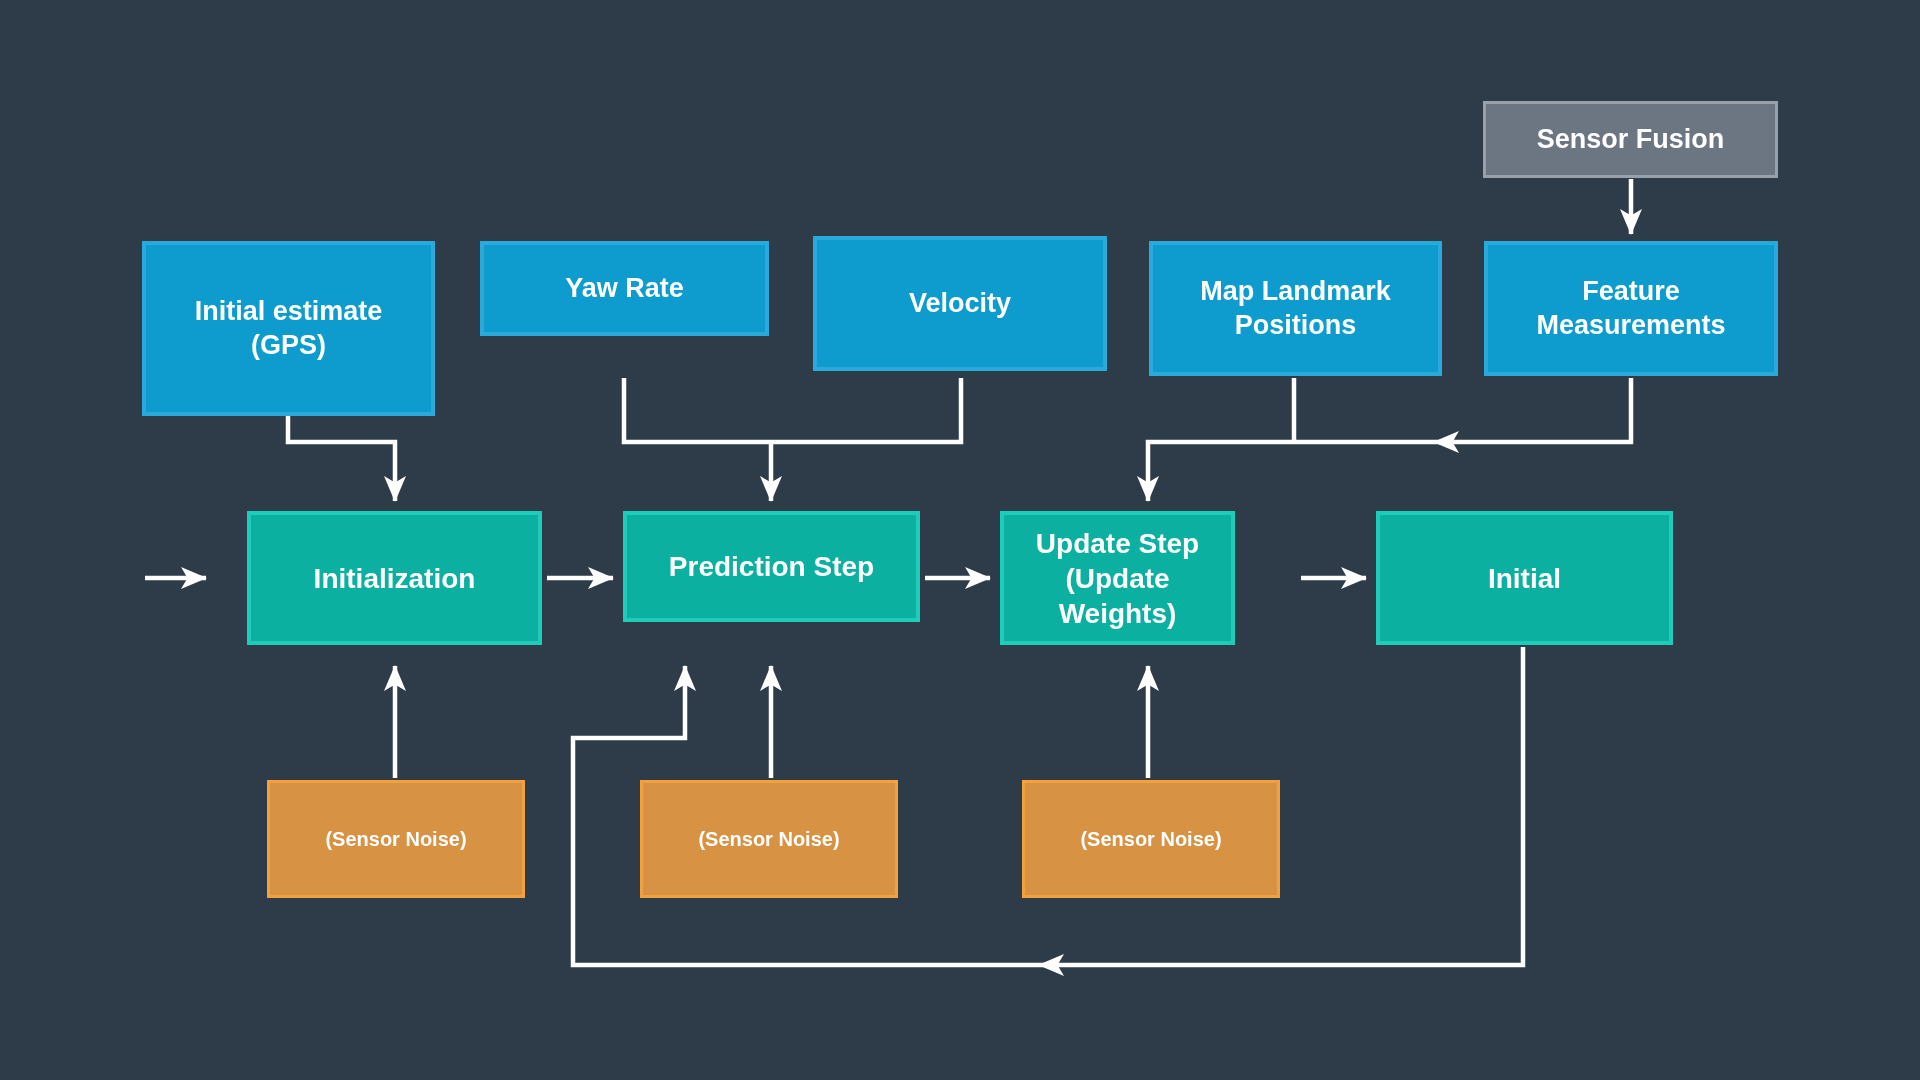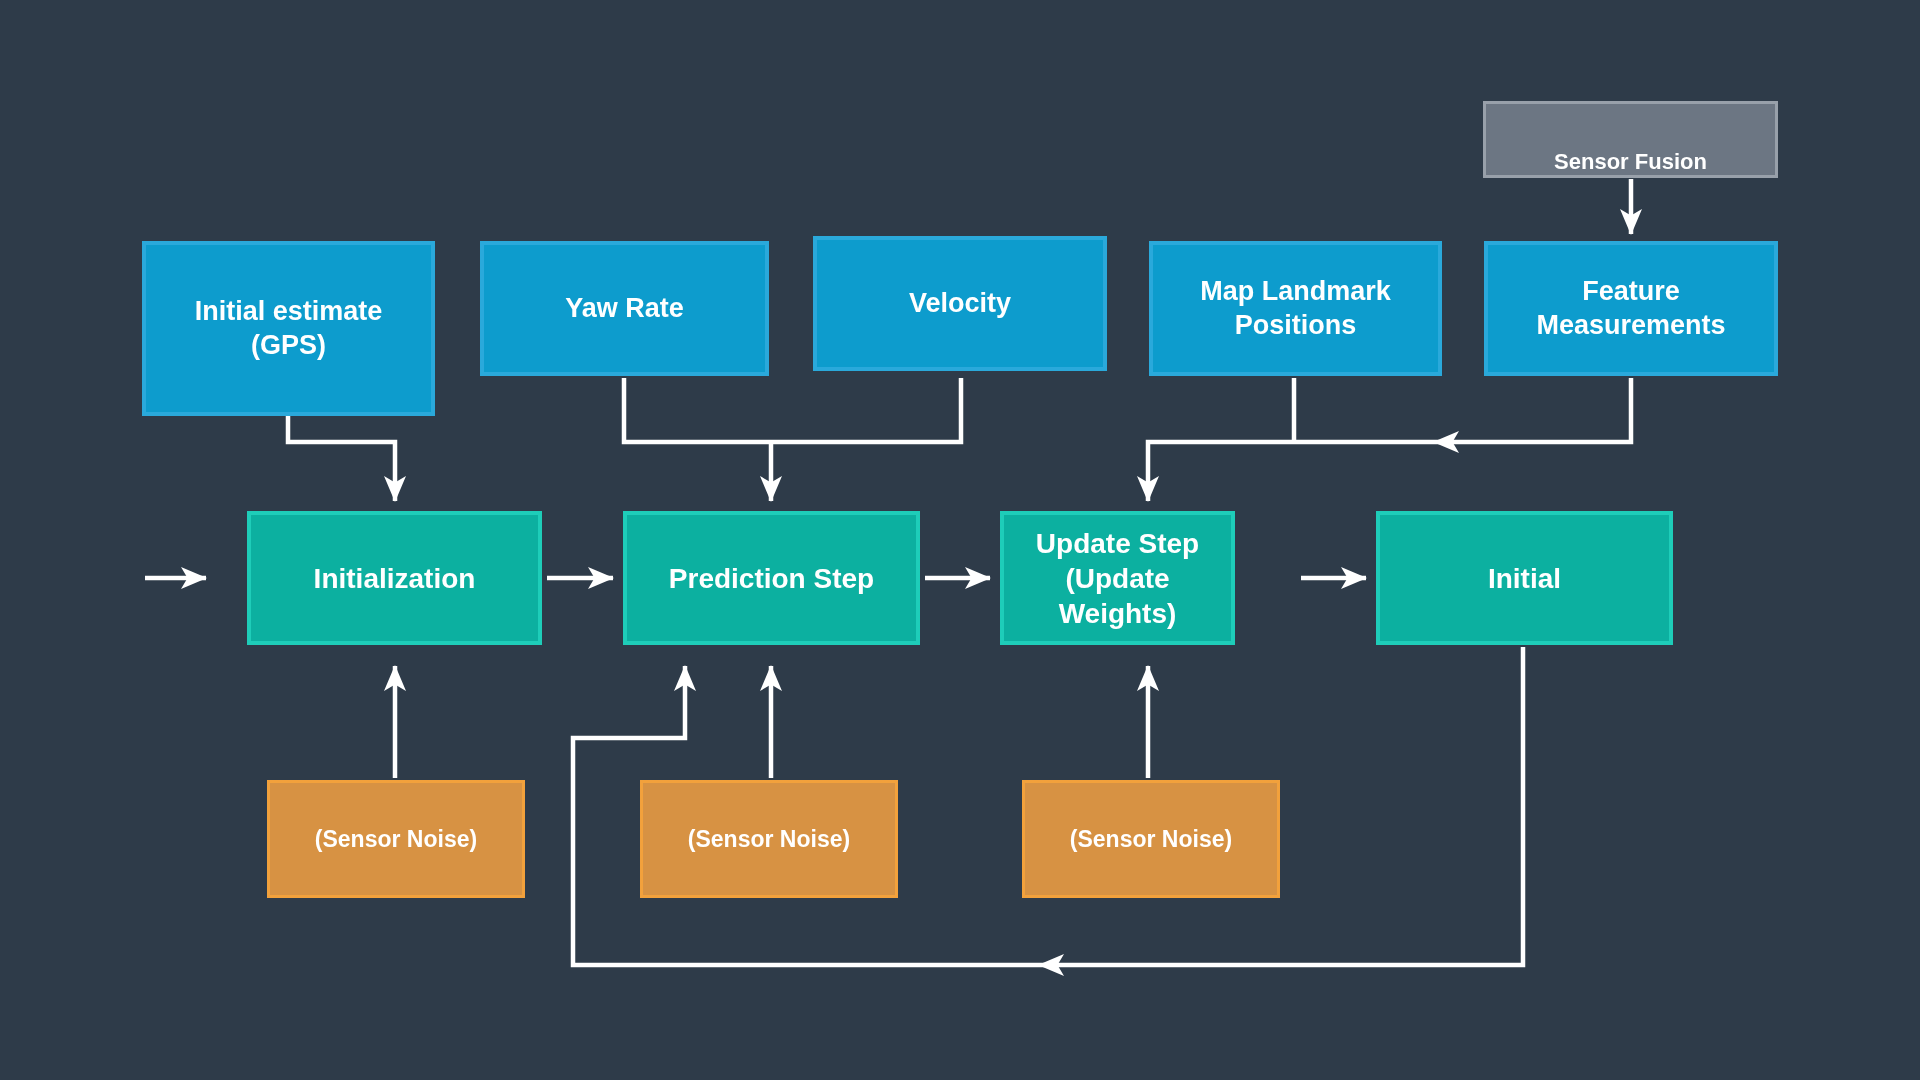--- a/index.html
+++ b/index.html
@@ -60,8 +60,7 @@
   .node.gray {
     background: var(--fusion-fill, #6c7683);
     border: 3px solid var(--fusion-border, #98a0aa);
-    font-size: 22px;
-    align-items: flex-end;
+    font-size: 27px;
   }
 </style>
 </head>

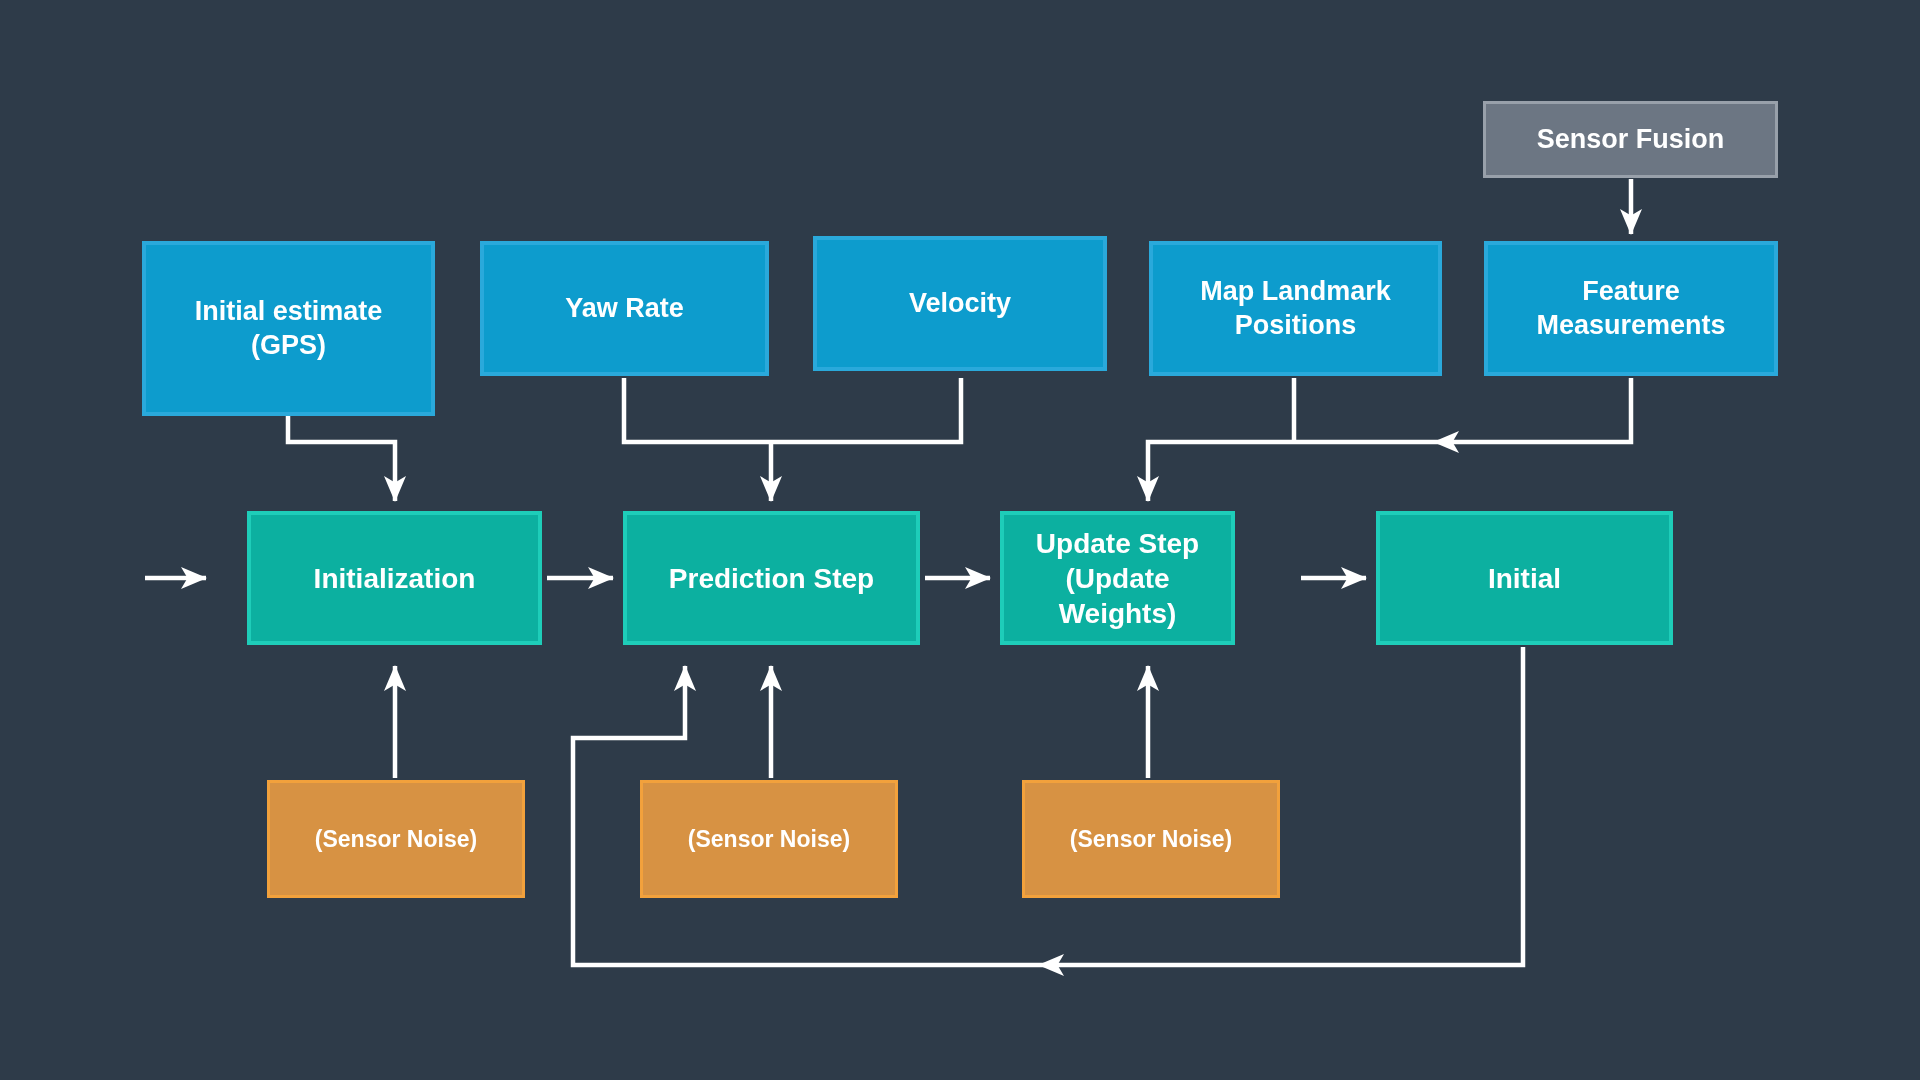--- a/index.html
+++ b/index.html
@@ -107,7 +107,7 @@
     <span>Initial estimate
 (GPS)</span>
   </div>
-  <div class="node blue" style="left:480px; top:241px; width:289px; height:135px;">
+  <div class="node blue" style="left:480px; top:241px; width:289px; height:95px;">
     <span>Yaw Rate</span>
   </div>
   <div class="node blue" style="left:813px; top:236px; width:294px; height:135px;">

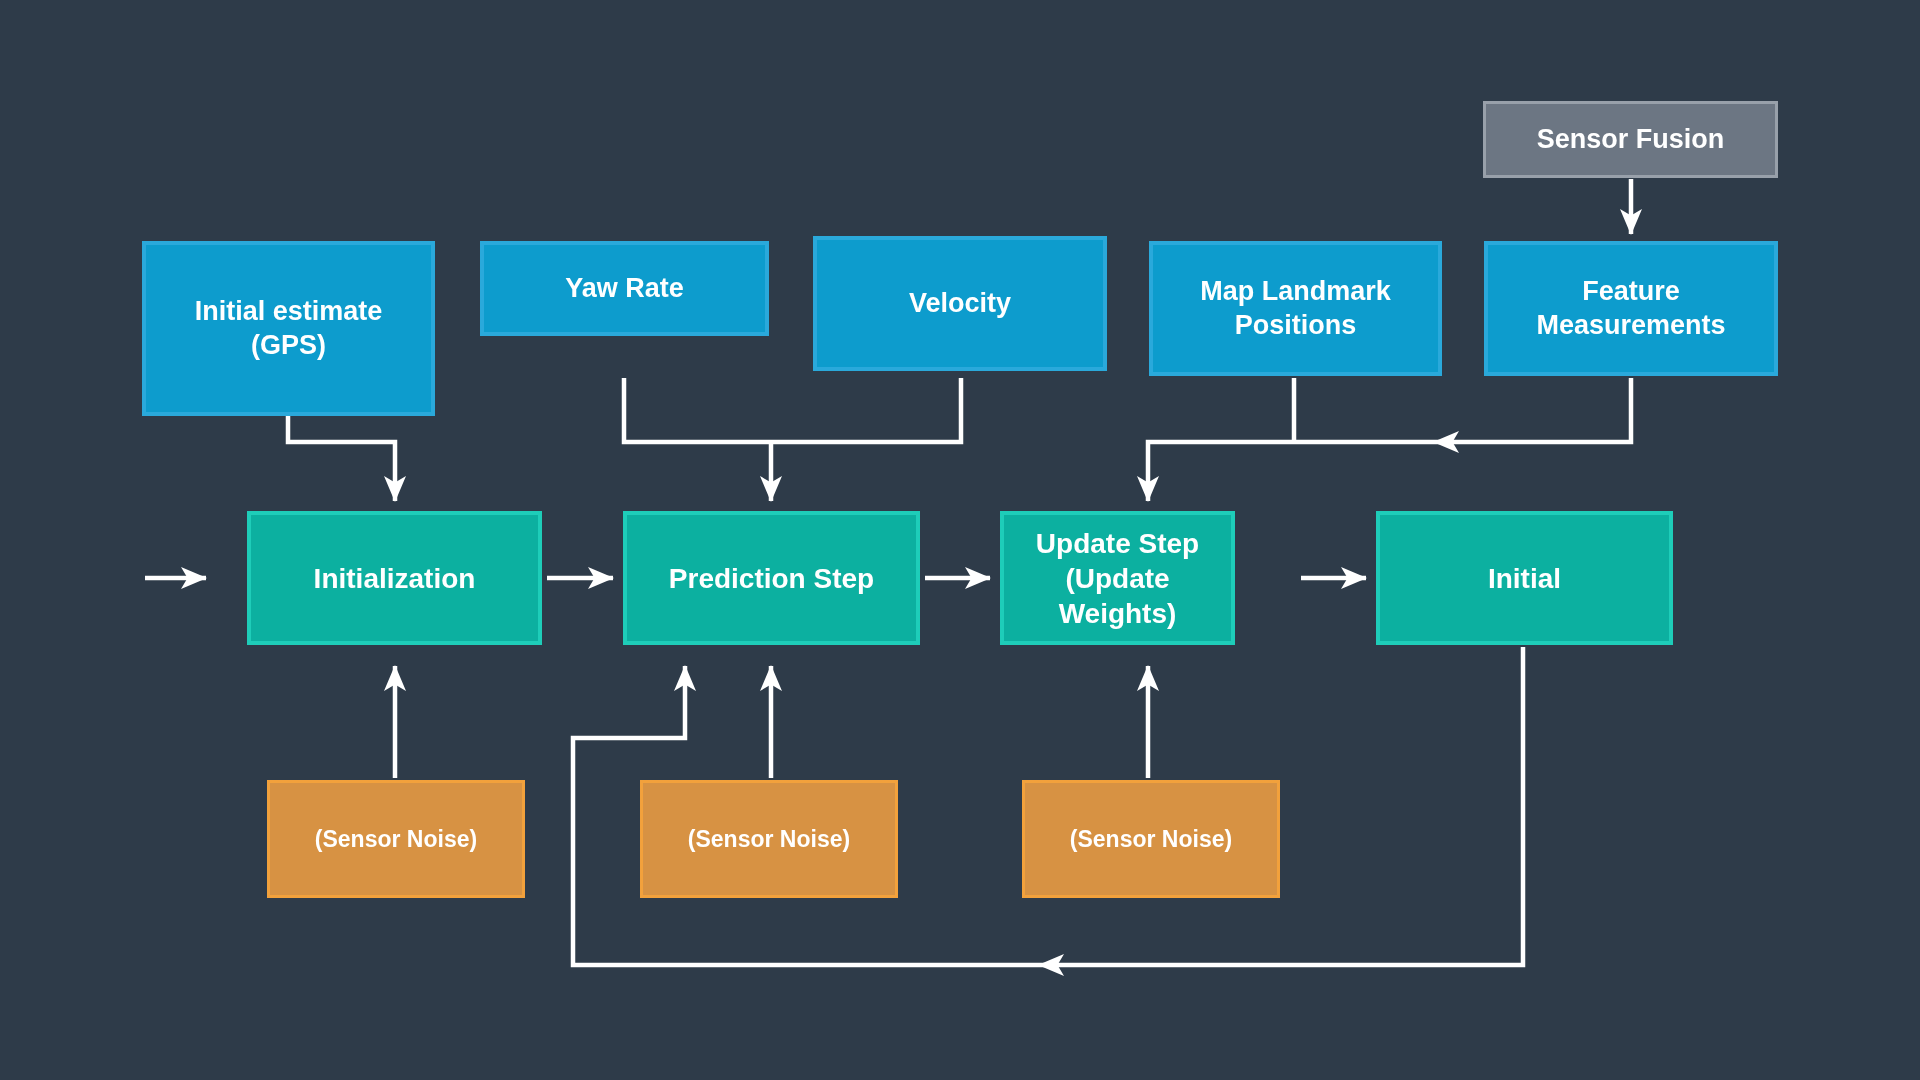--- a/index.html
+++ b/index.html
@@ -125,7 +125,7 @@
   <div class="node teal" style="left:247px; top:511px; width:295px; height:134px;">
     <span>Initialization</span>
   </div>
-  <div class="node teal" style="left:623px; top:511px; width:297px; height:134px;">
+  <div class="node teal" style="left:623px; top:511px; width:297px; height:111px;">
     <span>Prediction Step</span>
   </div>
   <div class="node teal" style="left:1000px; top:511px; width:235px; height:134px;">

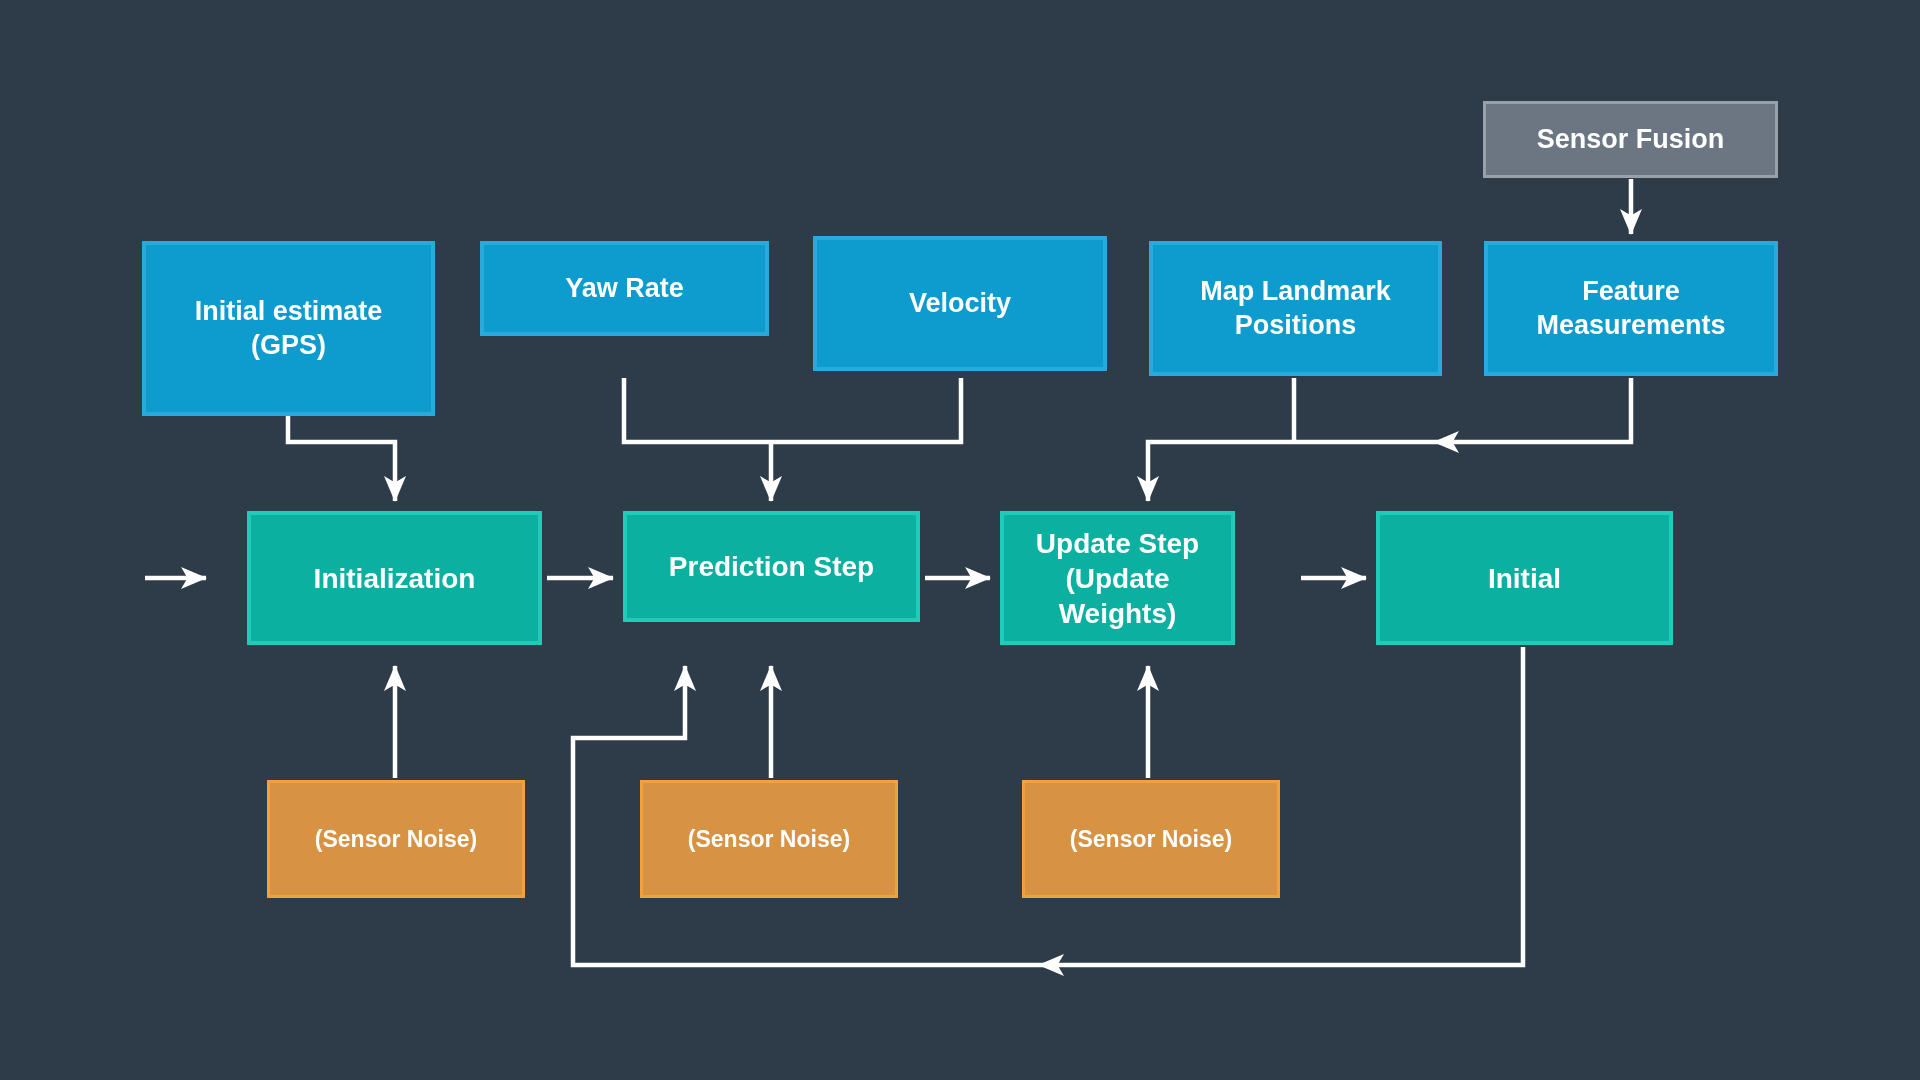--- a/index.html
+++ b/index.html
@@ -55,7 +55,7 @@
   .node.orange {
     background: var(--noise-fill, #d79243);
     border: 3px solid var(--noise-border, #f2a13c);
-    font-size: 23px;
+    font-size: 20px;
   }
   .node.gray {
     background: var(--fusion-fill, #6c7683);

